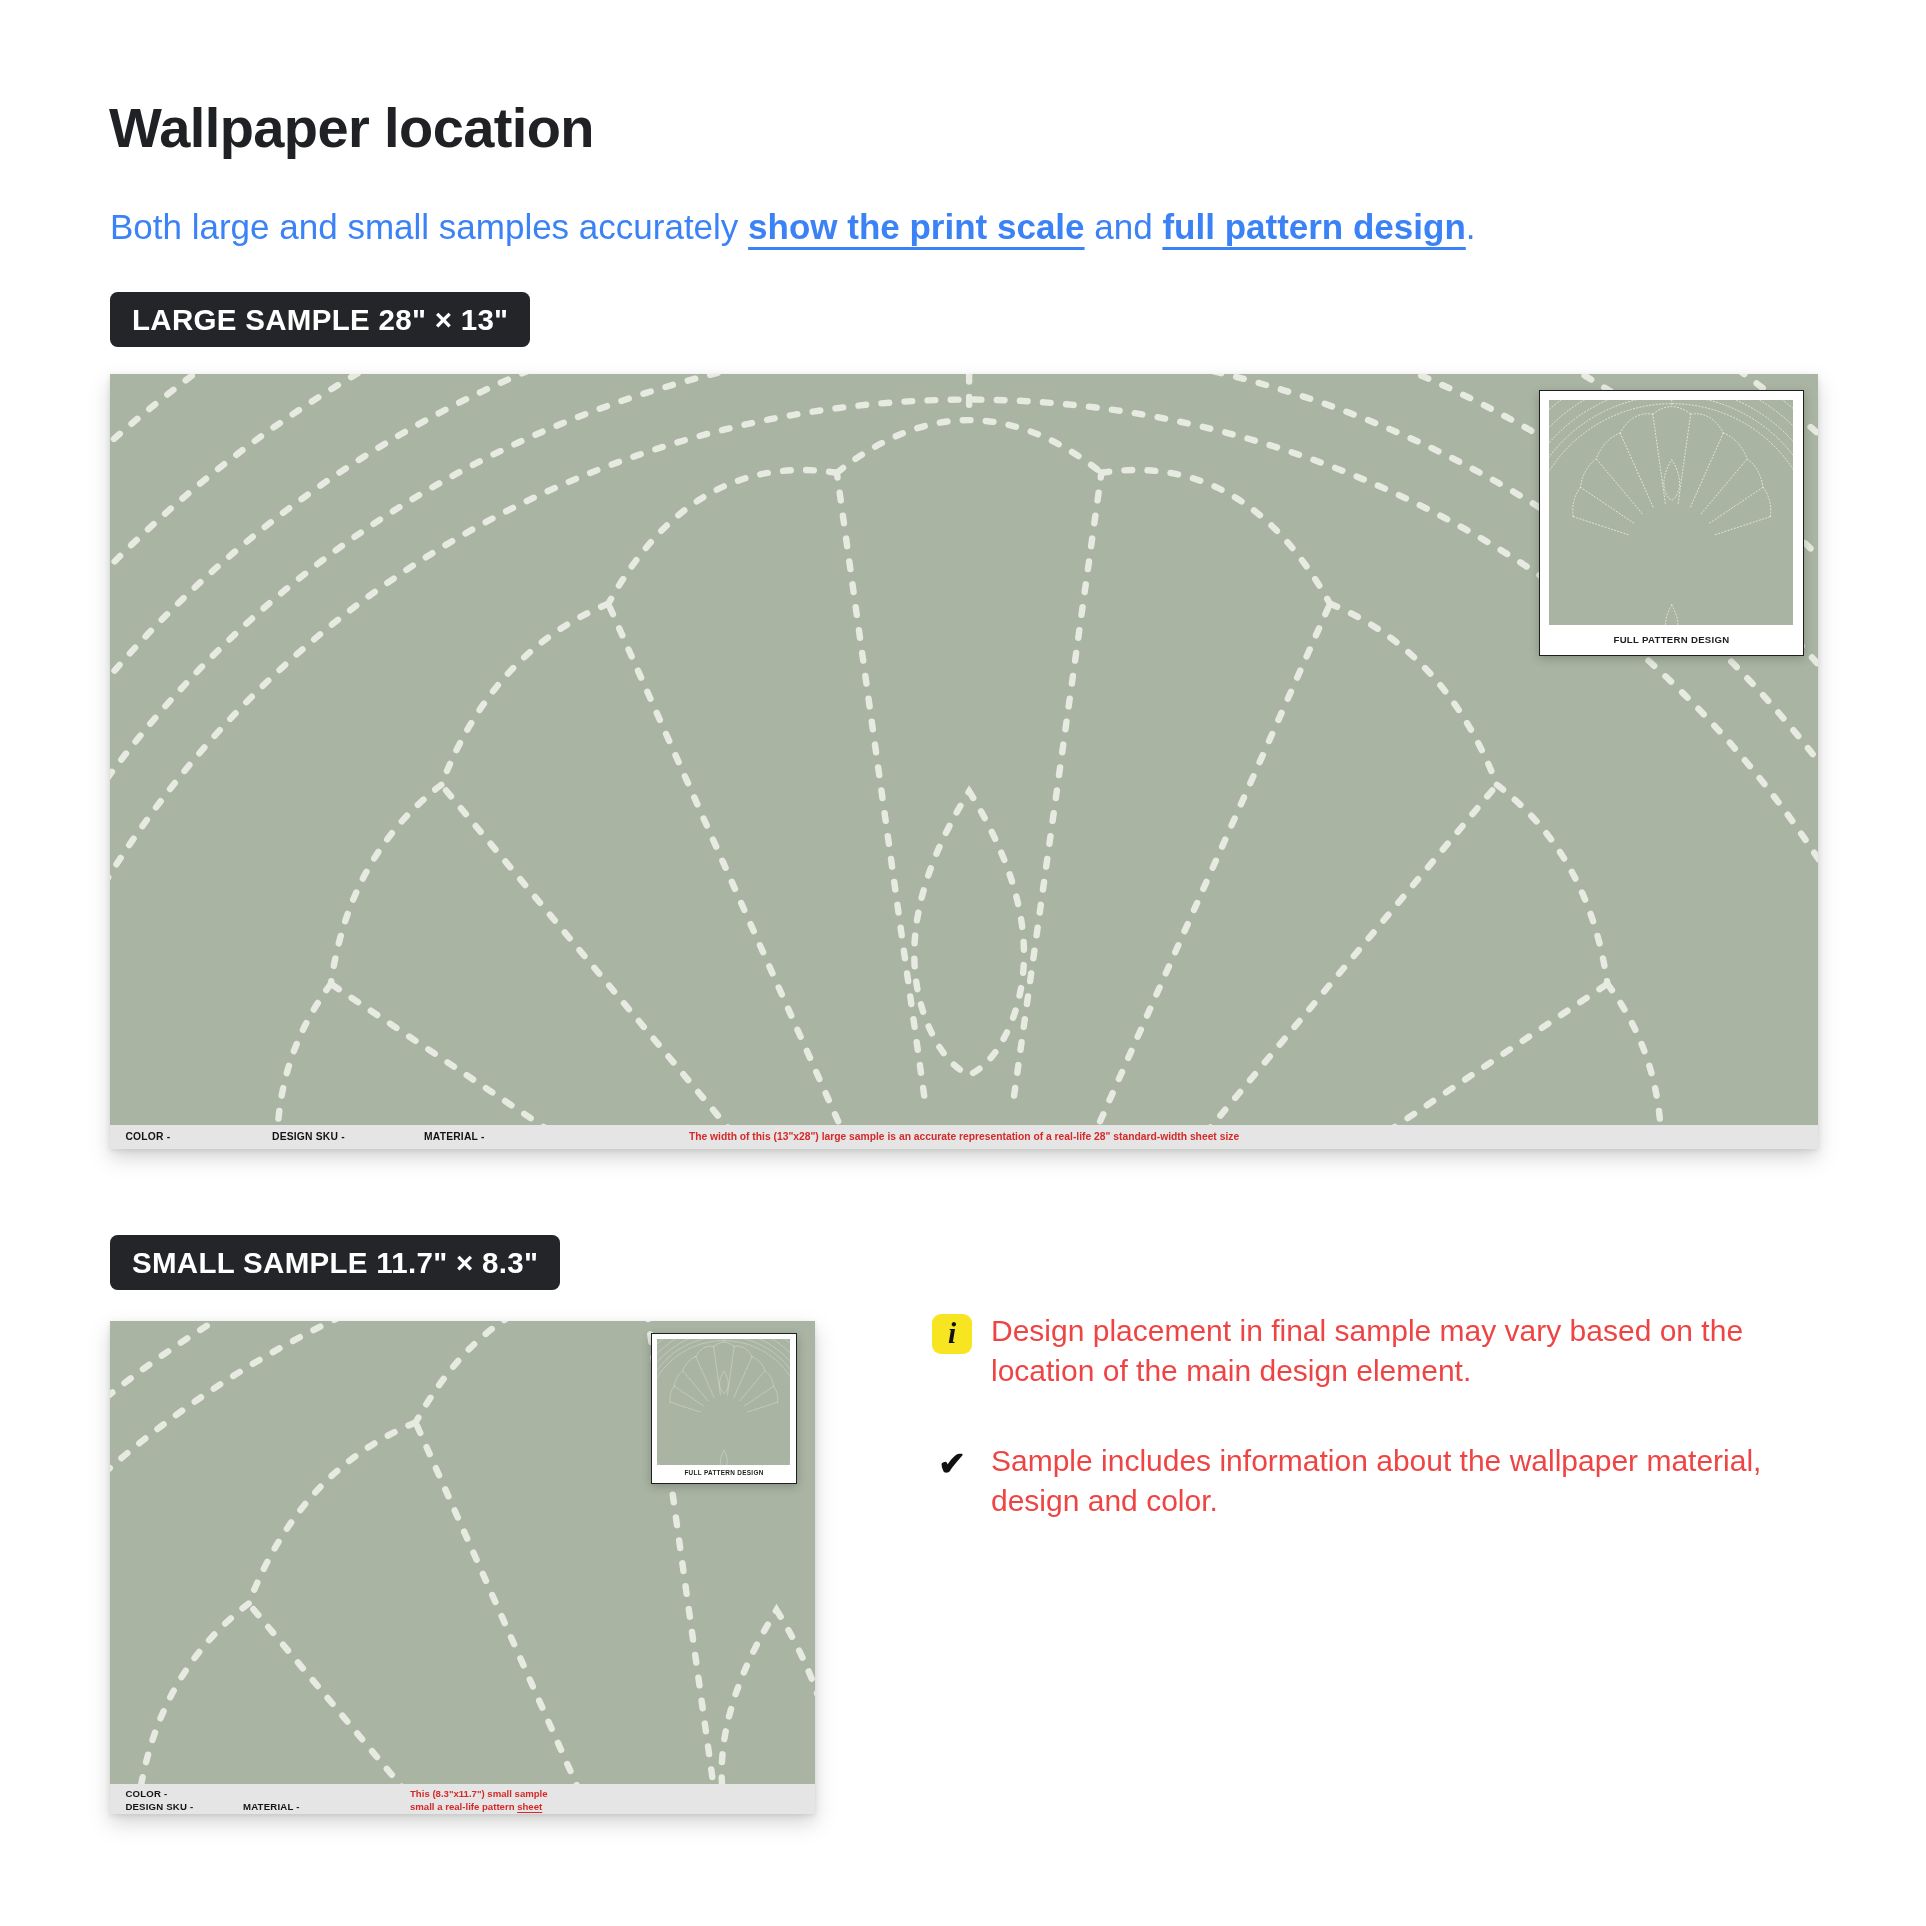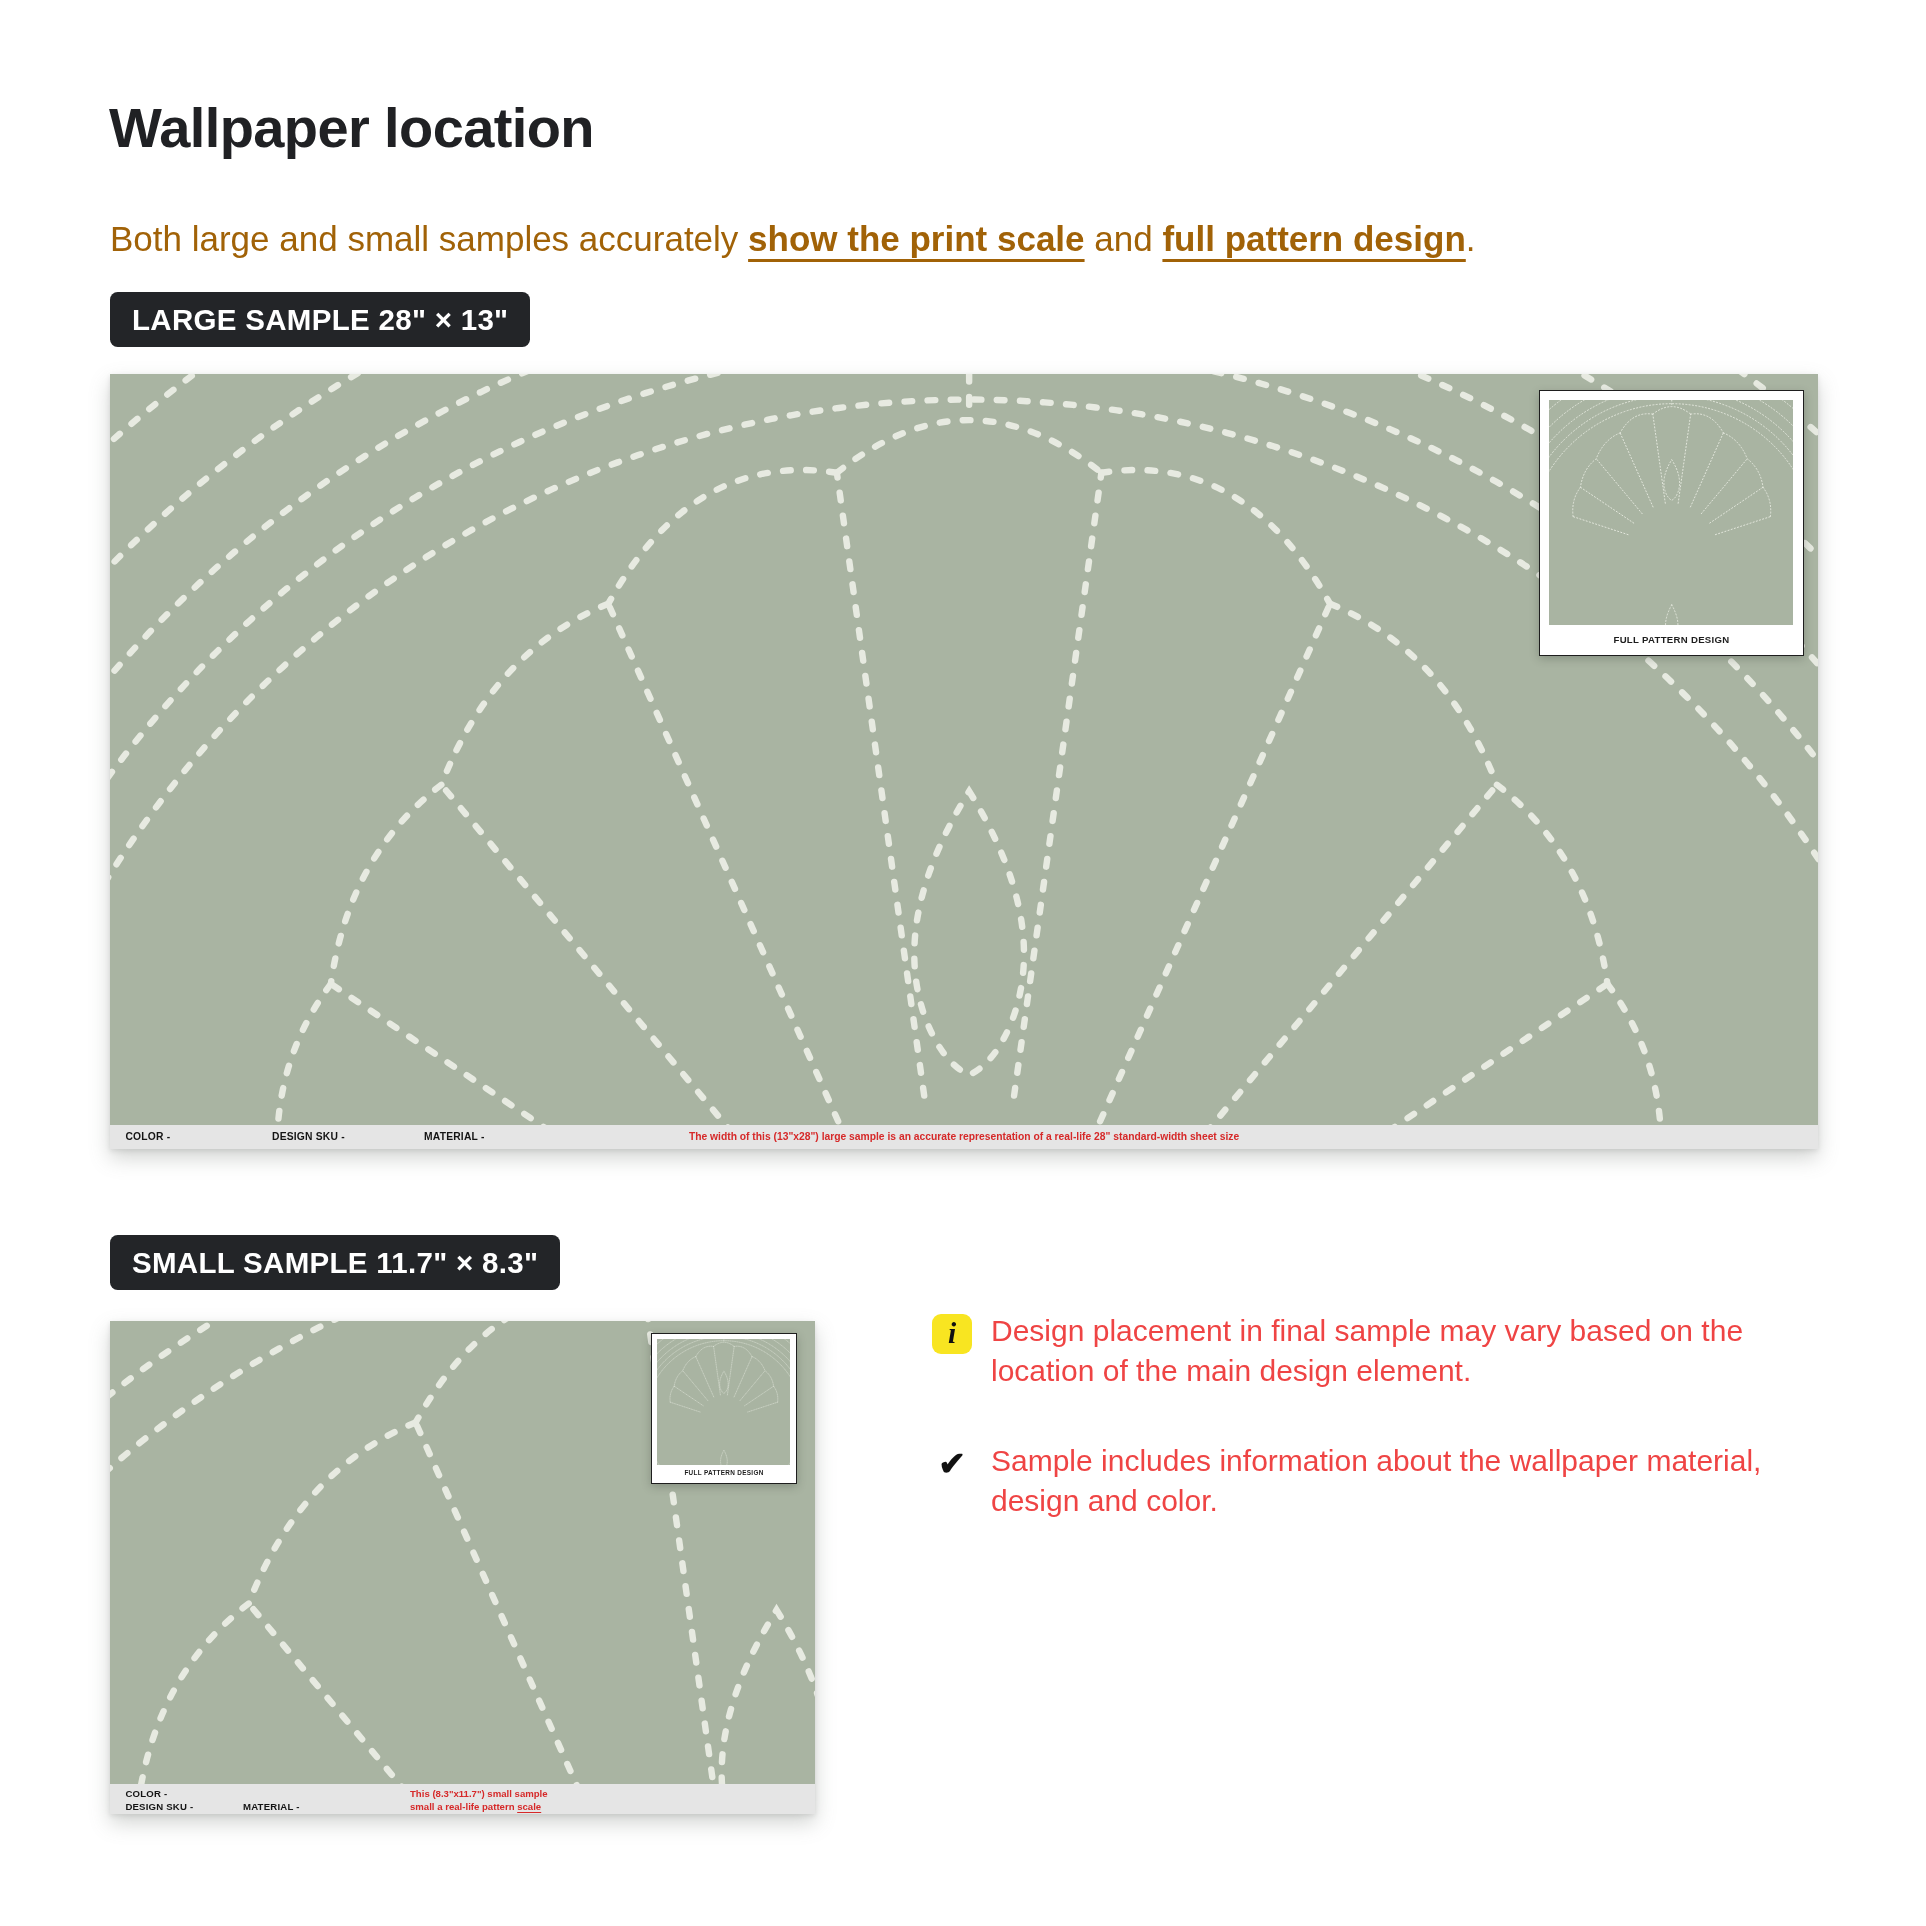--- a/index.html
+++ b/index.html
@@ -8,7 +8,7 @@
 
   
   .page-title{left:109px;top:95px;font-size:56px;font-weight:700;letter-spacing:-0.6px;color:#202124;}
-  .page-subtitle{left:110px;top:219px;font-size:35px;font-weight:400;color:#a16207;white-space:nowrap;}
+  .page-subtitle{left:110px;top:207px;font-size:35px;font-weight:400;color:#3b82f6;white-space:nowrap;}
   .page-subtitle .emph{font-weight:700;text-decoration:underline;text-decoration-thickness:3.2px;text-underline-offset:7.7px;}
 
   

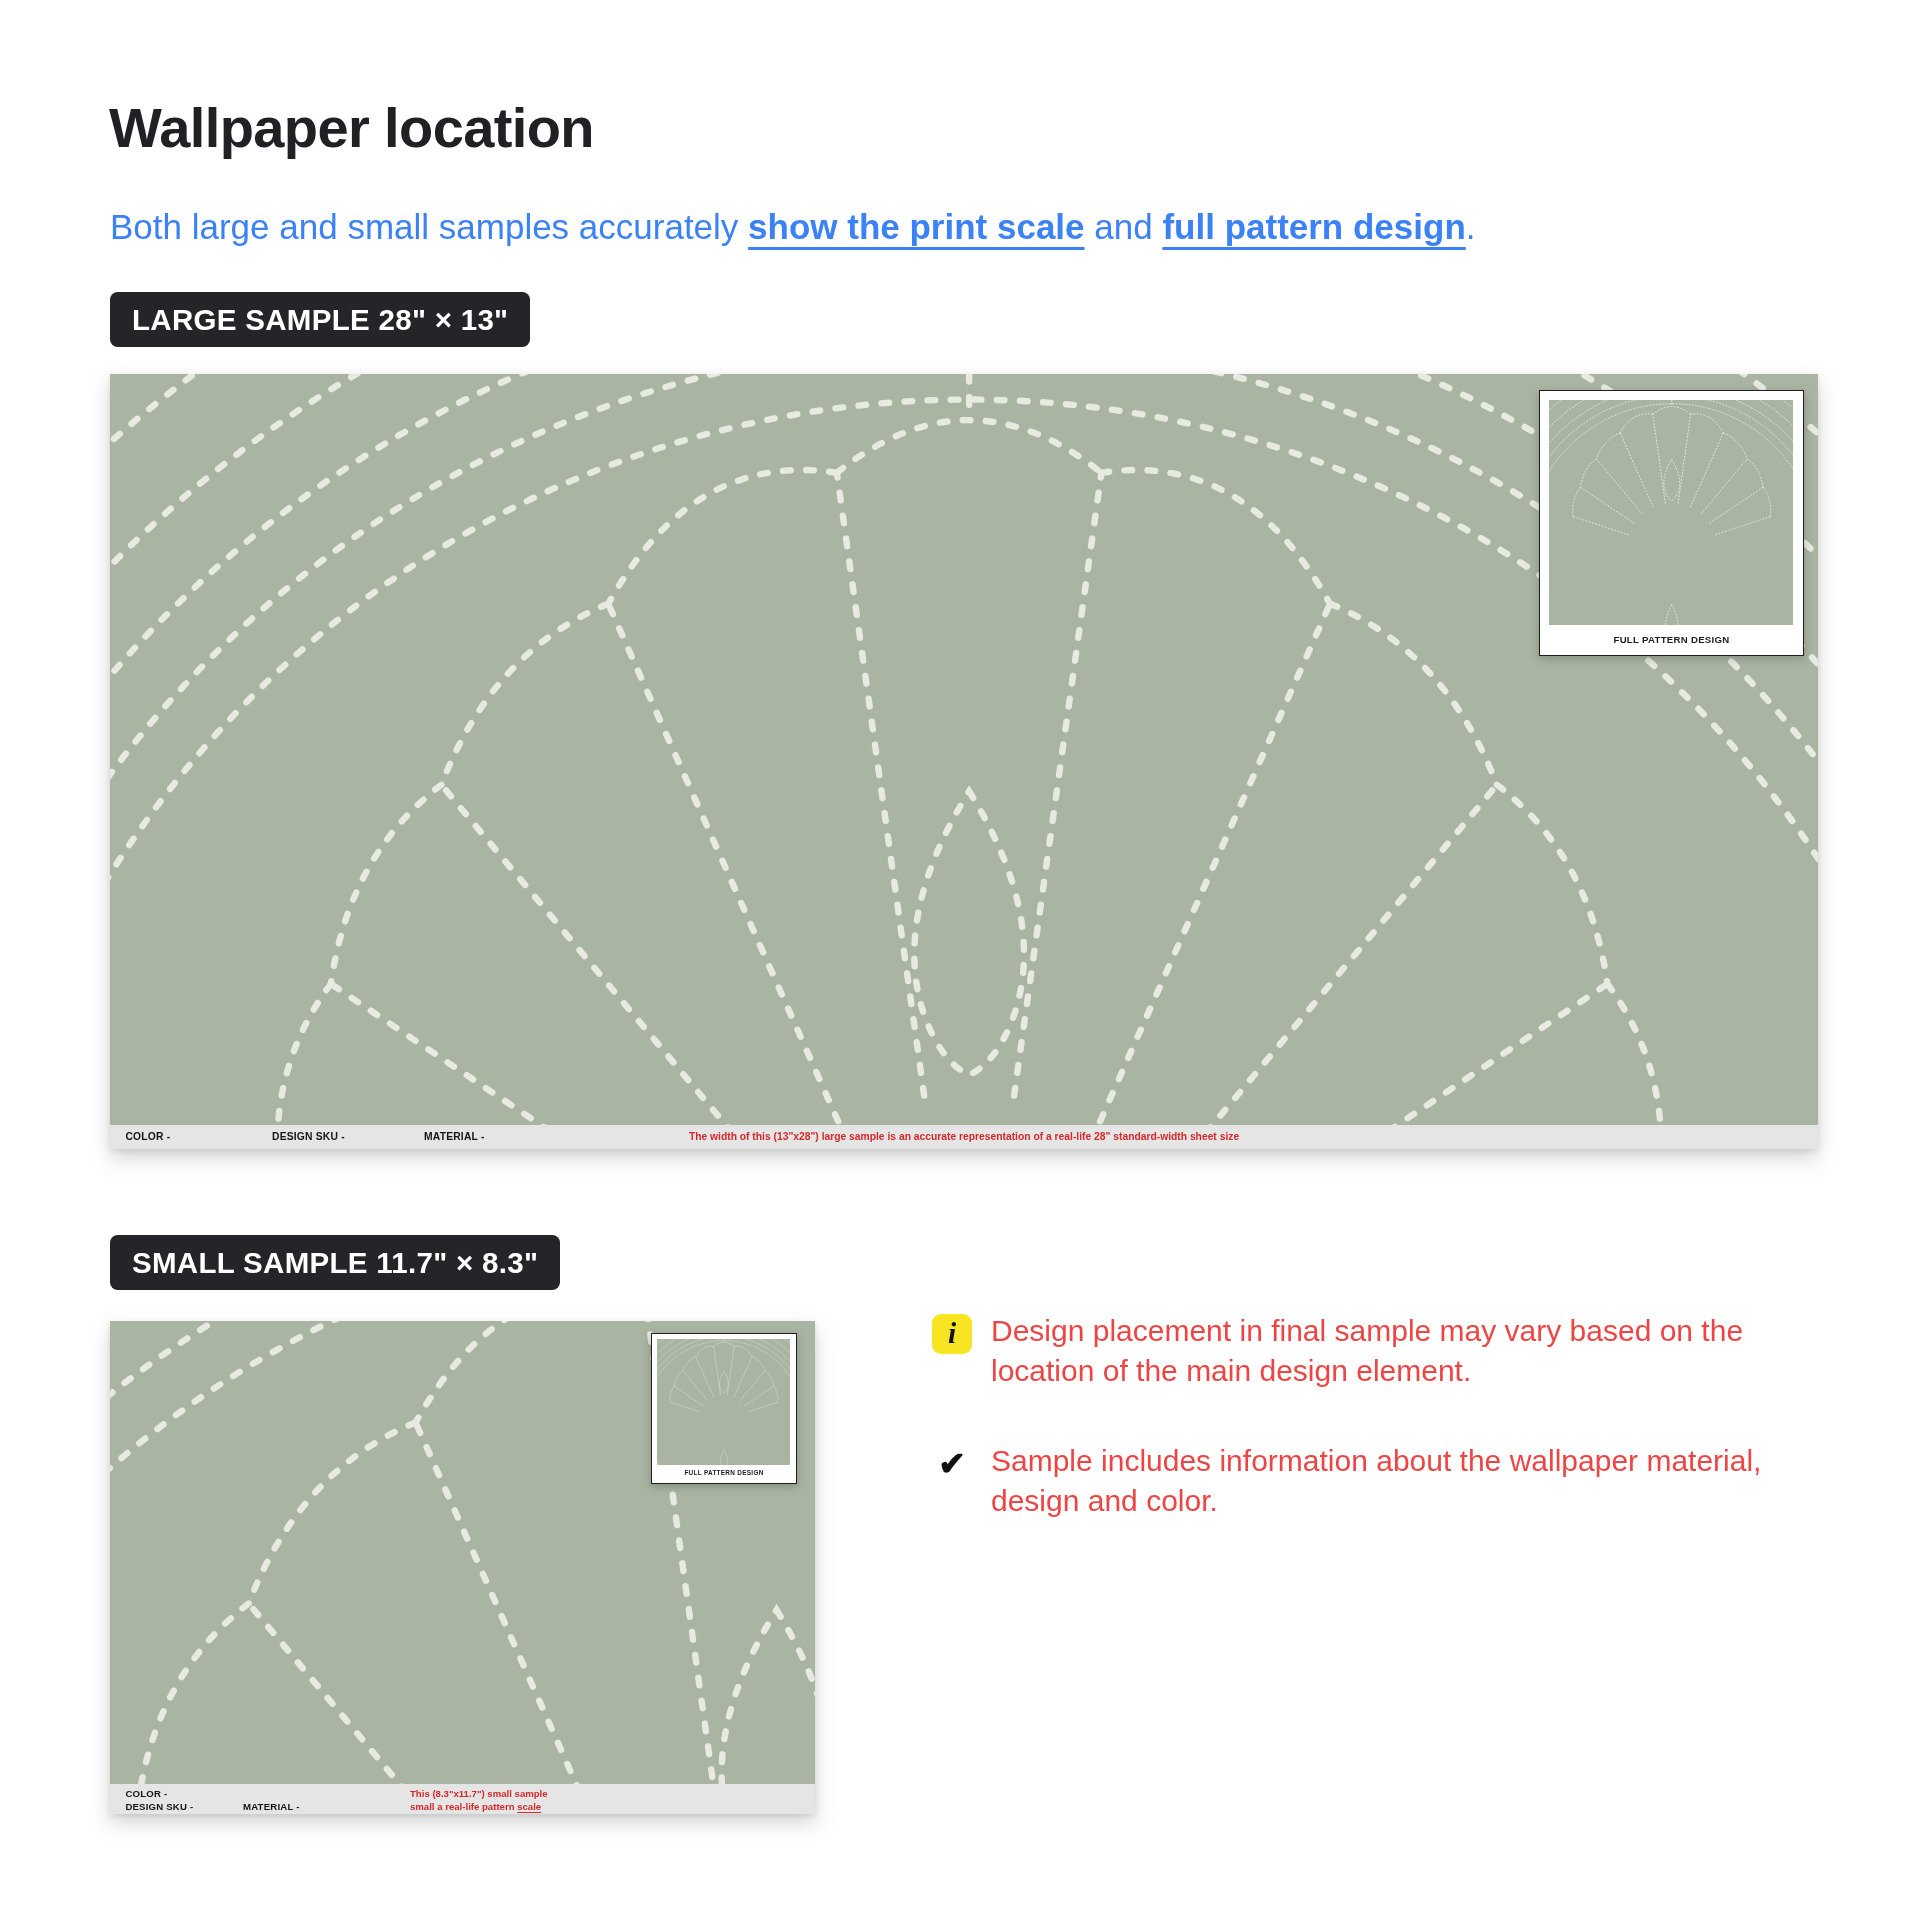--- a/index.html
+++ b/index.html
@@ -137,7 +137,7 @@
     <span class="lbl" style="left:15.4px;top:16px;position:absolute">DESIGN SKU -</span>
     <span class="lbl" style="left:133px;top:16px;position:absolute">MATERIAL -</span>
     <span class="note" style="left:300px;top:3.2px">This (8.3"x11.7") small sample</span>
-    <span class="note" style="left:300px;top:16px"><span>small a real-life pattern </span><span class="u-red">scale</span></span>
+    <span class="note" style="left:300px;top:16px"><span>small a real-life pattern </span><span class="u-red">sheet</span></span>
   </div>
 </div>
 

